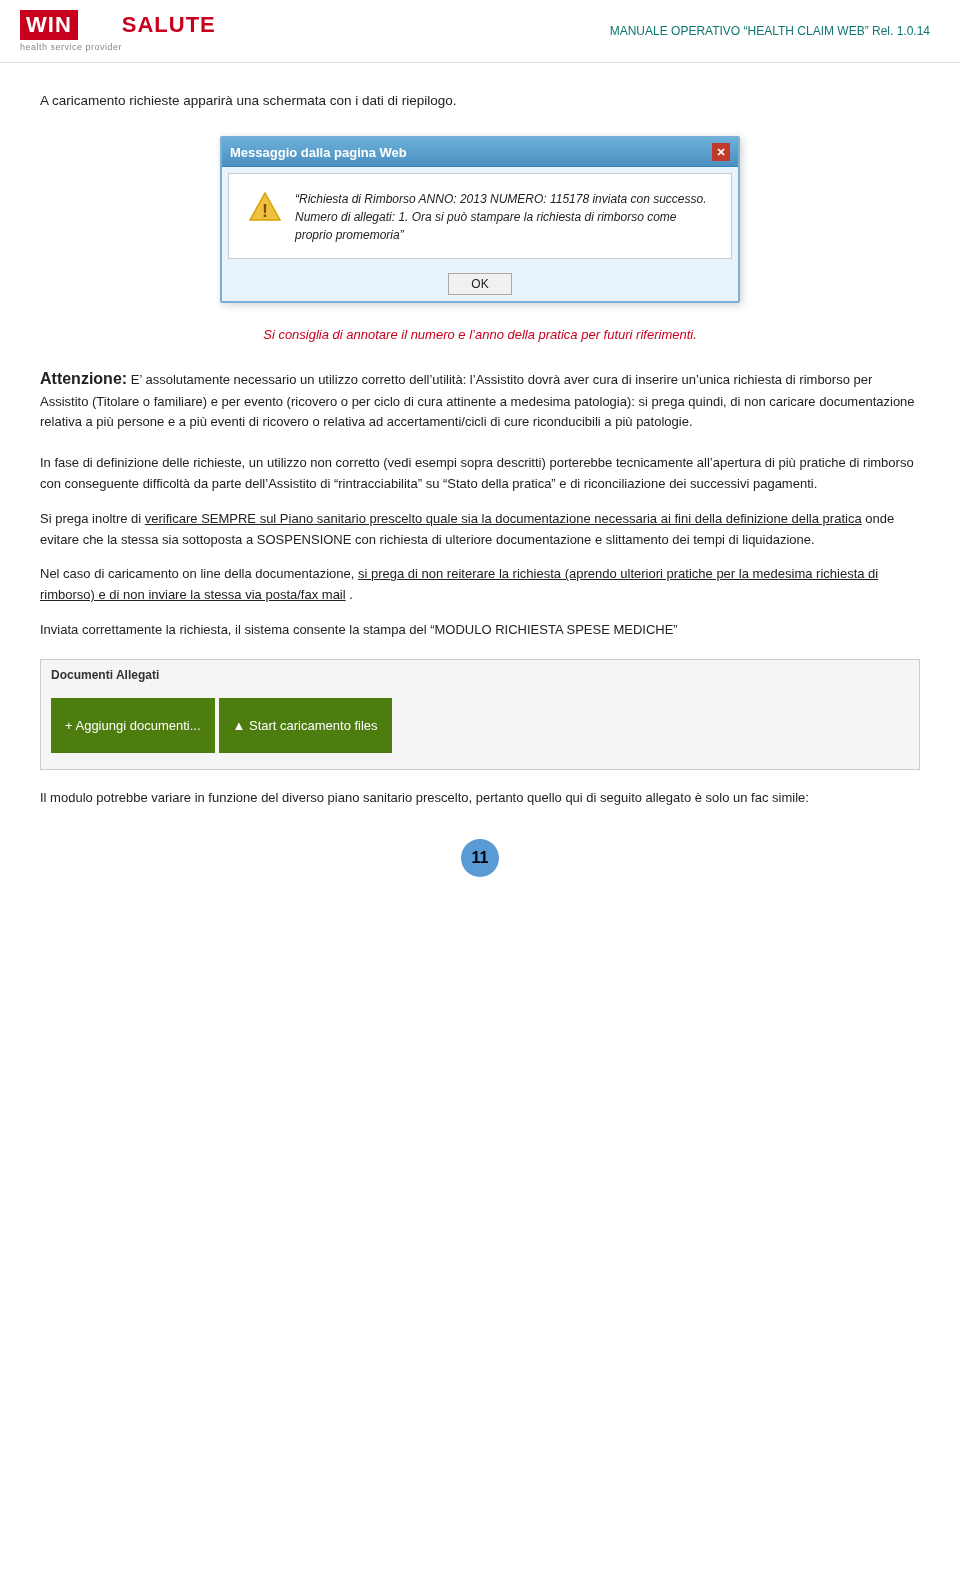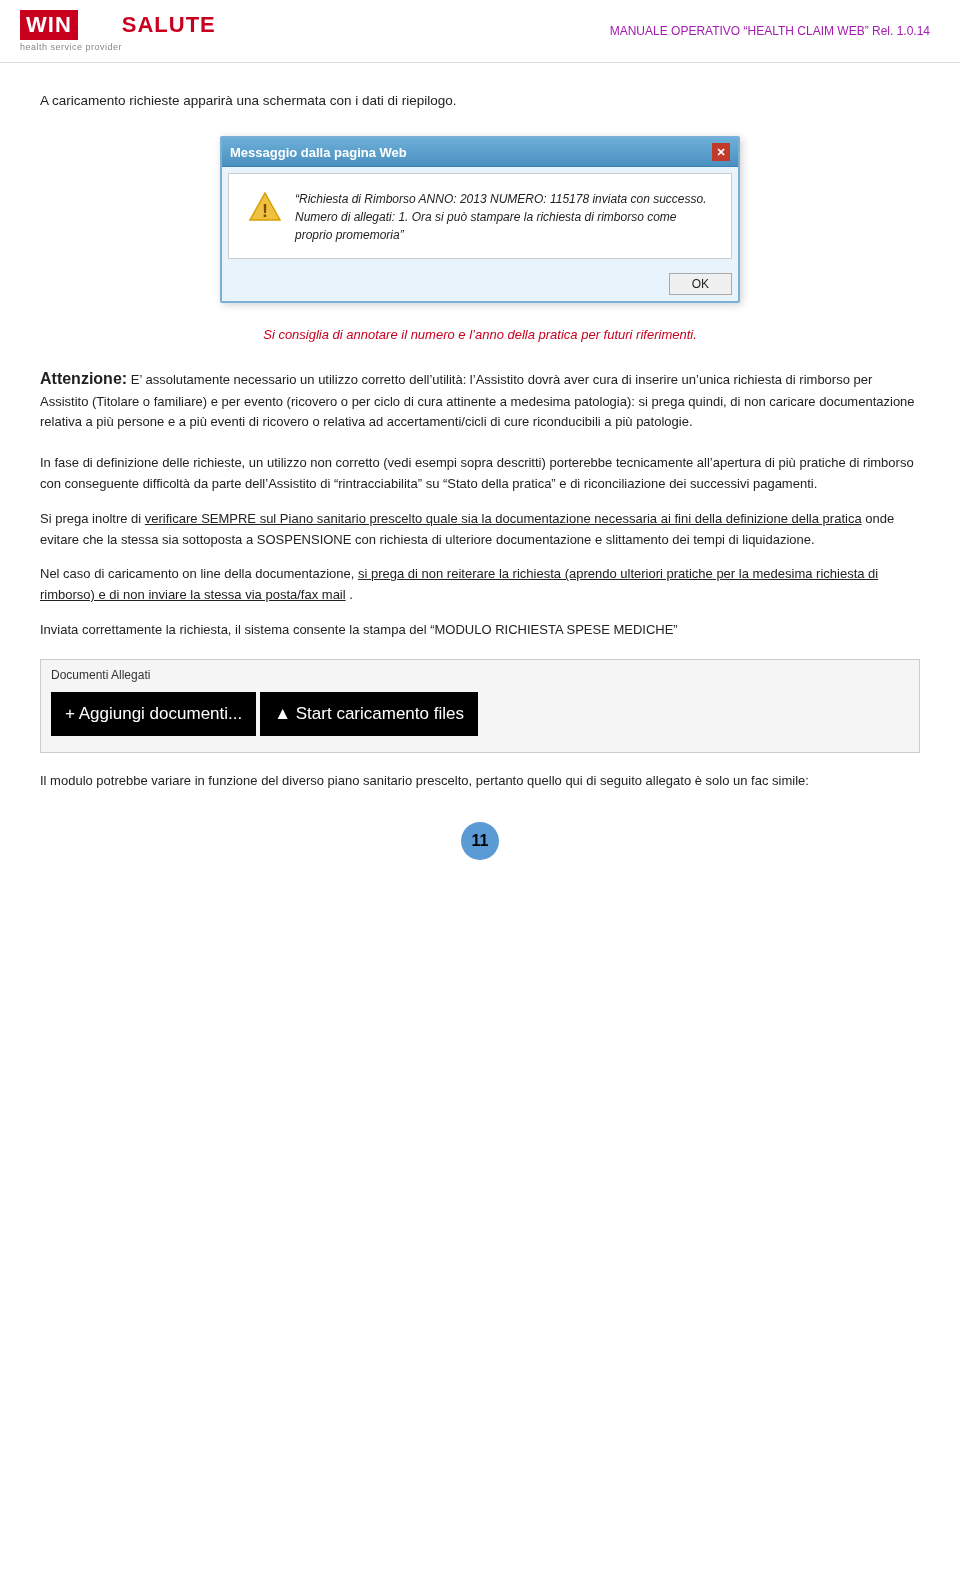--- a/index.html
+++ b/index.html
@@ -52,7 +52,7 @@
     }
     .header-title {
       font-size: 12px;
-      color: #a21caf;
+      color: #0f766e;
       text-align: right;
     }
 

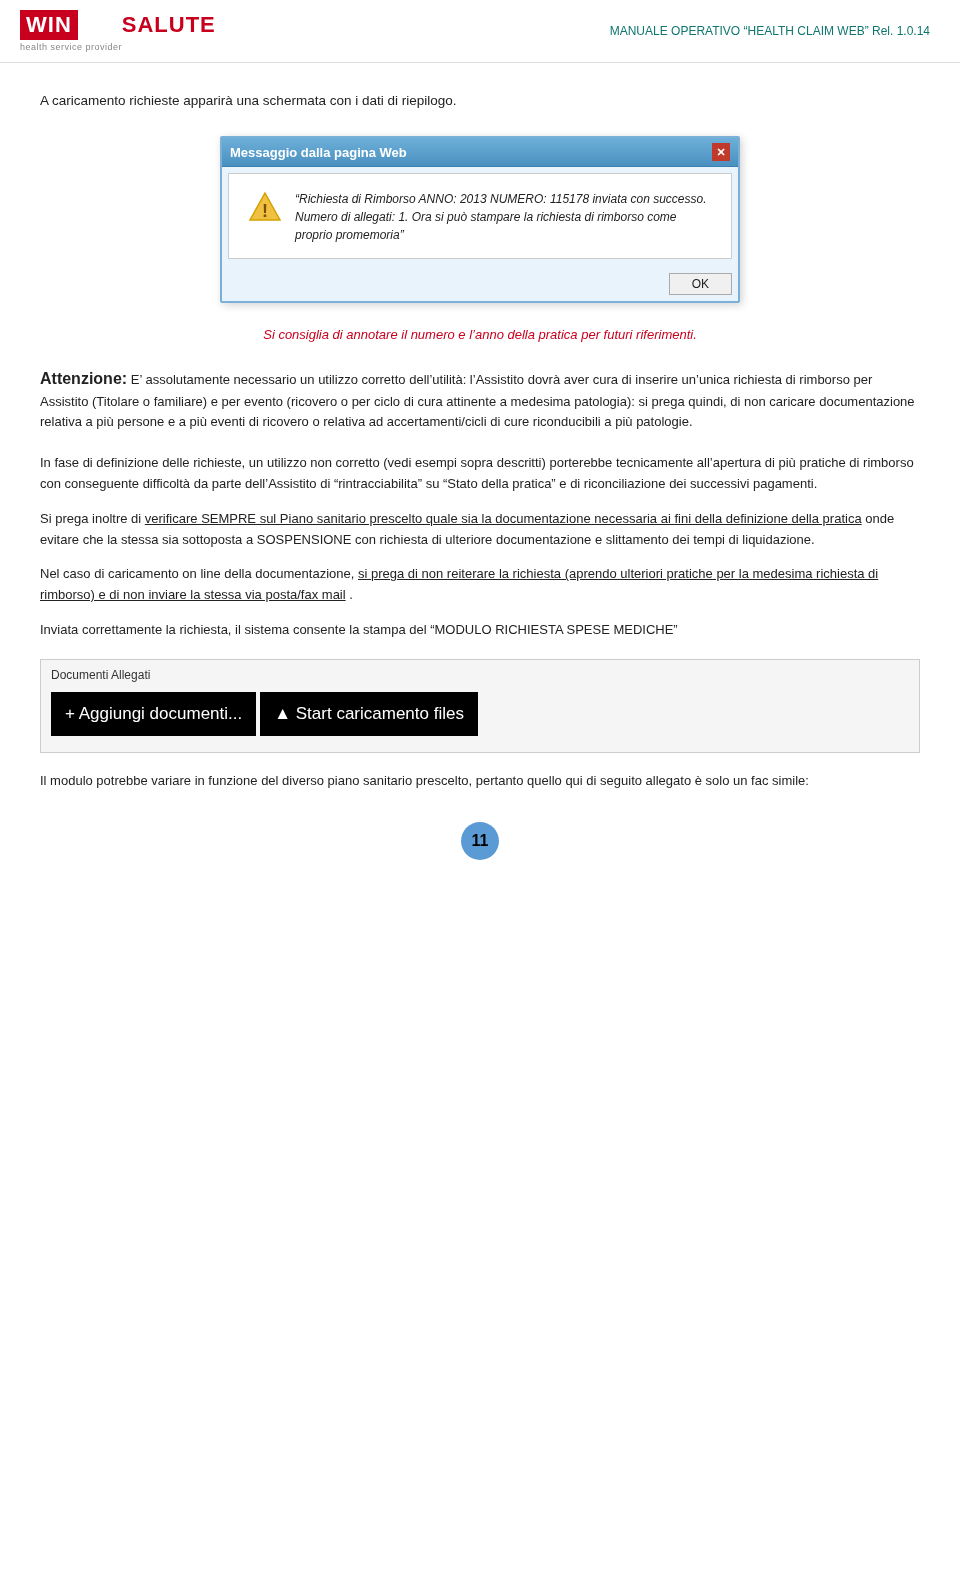--- a/index.html
+++ b/index.html
@@ -127,7 +127,7 @@
     }
     .dialog-ok-row {
       display: flex;
-      justify-content: flex-end;
+      justify-content: center;
       padding: 8px 6px 6px 6px;
     }
     .dialog-ok-btn {

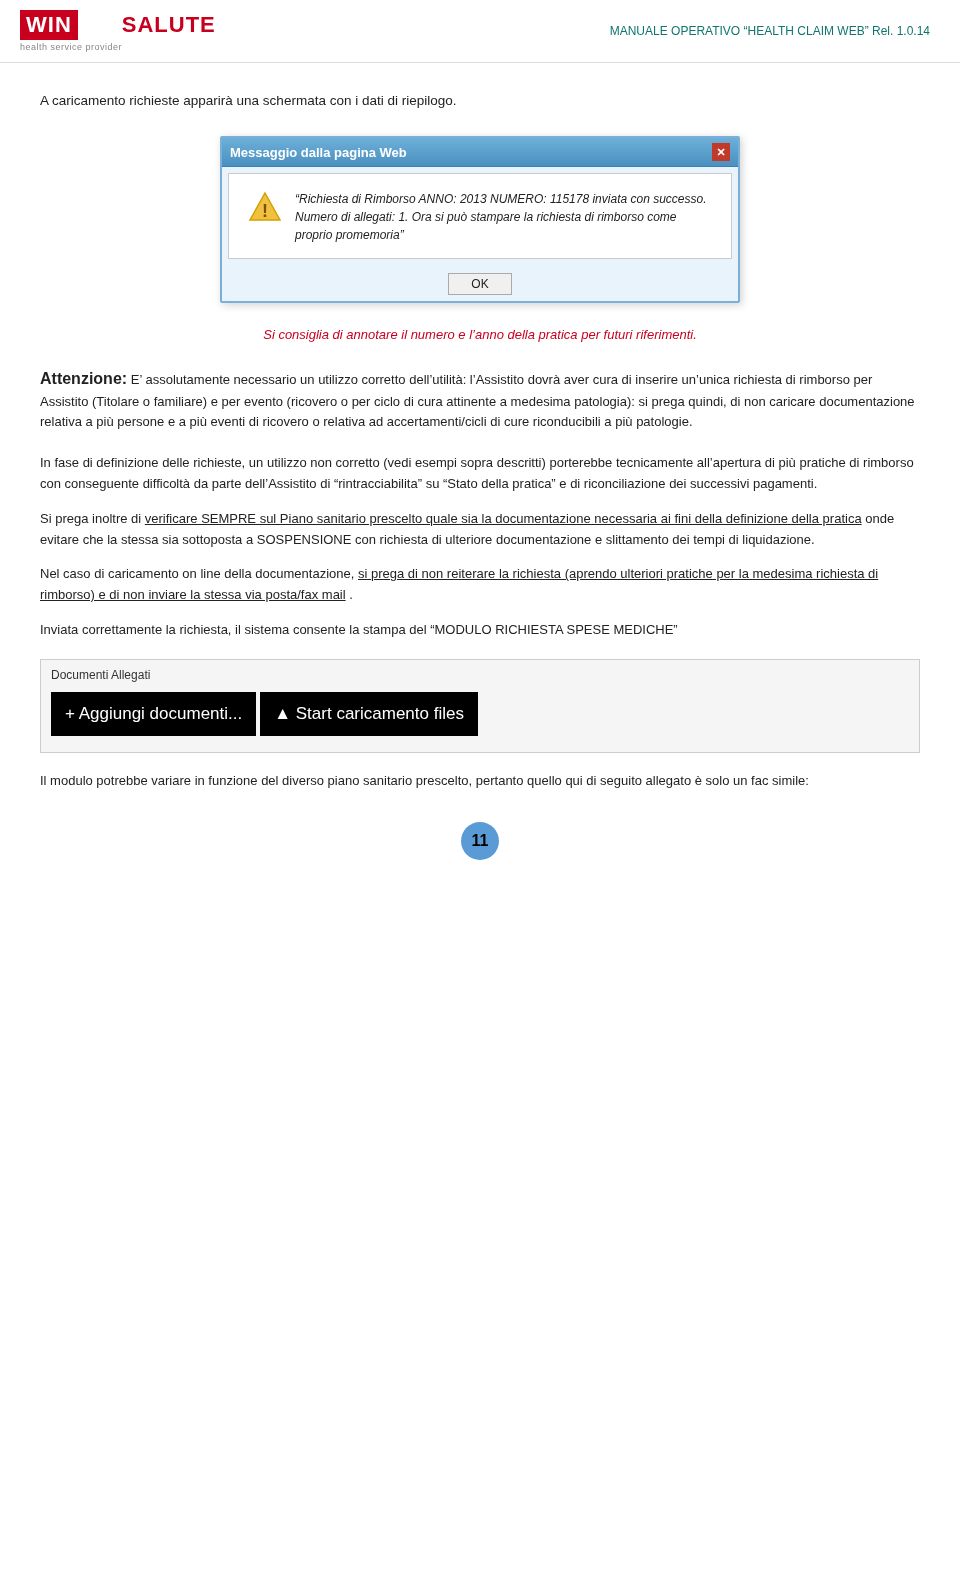--- a/index.html
+++ b/index.html
@@ -214,9 +214,9 @@
     }
     .ui-panel-docs-title {
       font-size: 12px;
-      font-weight: normal;
+      font-weight: bold;
       color: #333;
-      margin-bottom: 10px;
+      margin-bottom: 16px;
     }
     .ui-docs-buttons {
       display: flex;

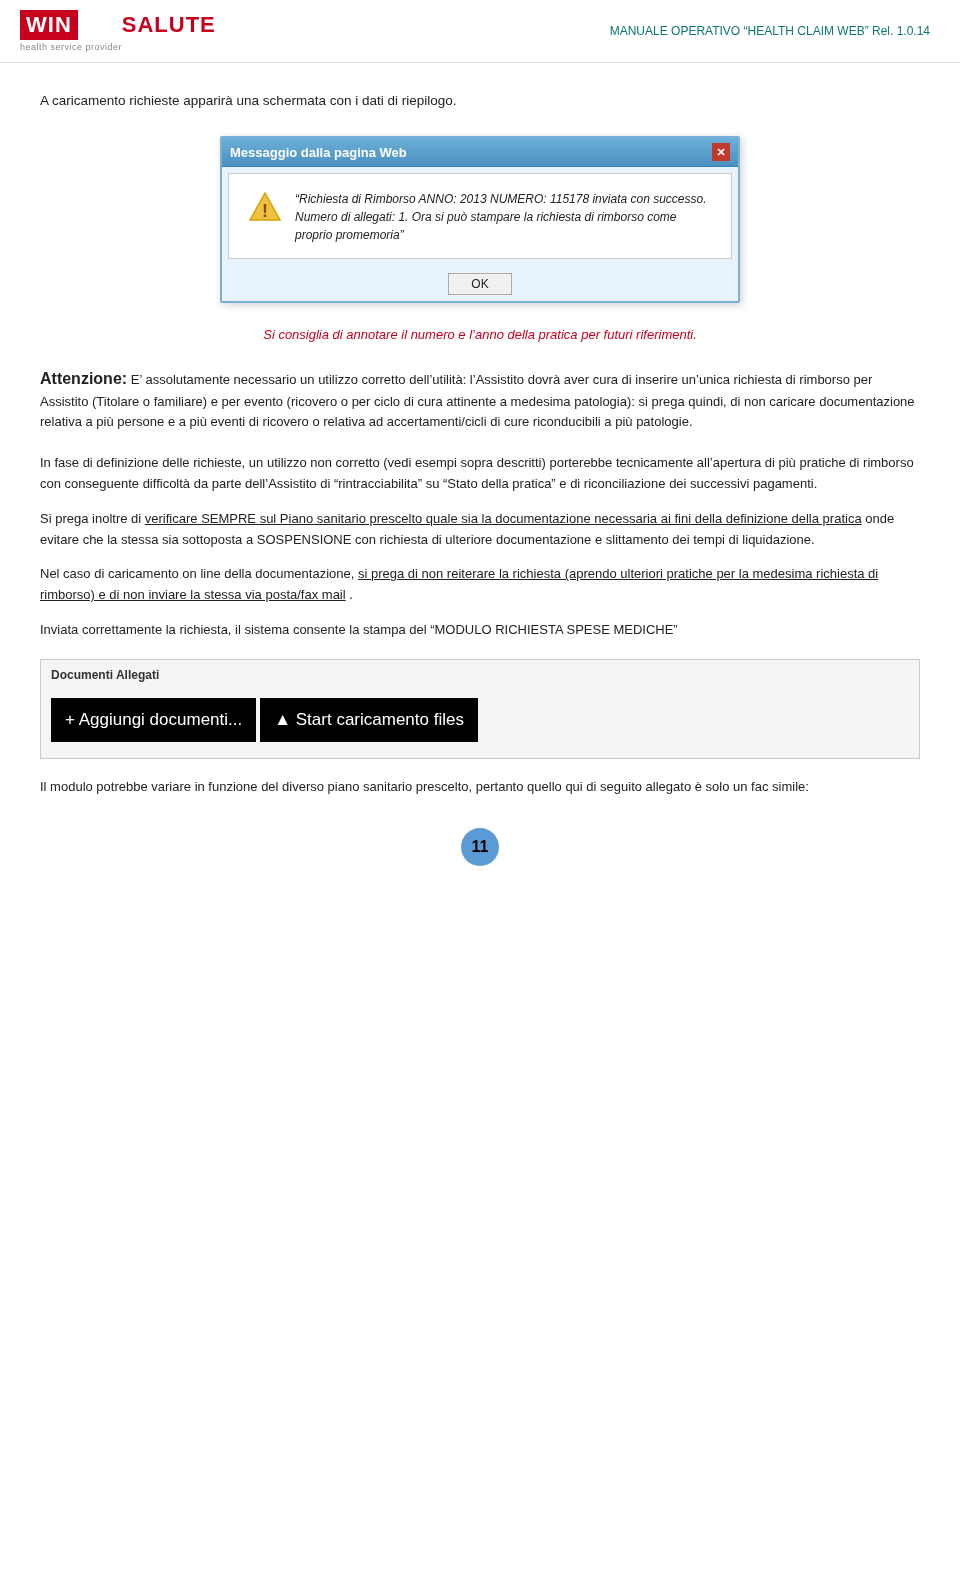--- a/index.html
+++ b/index.html
@@ -223,11 +223,11 @@
       gap: 4px;
     }
     .ui-docs-btn {
-      background: #000000;
+      background: #4d7c0f;
       color: #fff;
       border: none;
-      padding: 12px 14px;
-      font-size: 17px;
+      padding: 20px 14px;
+      font-size: 13px;
       cursor: pointer;
       display: flex;
       align-items: center;

